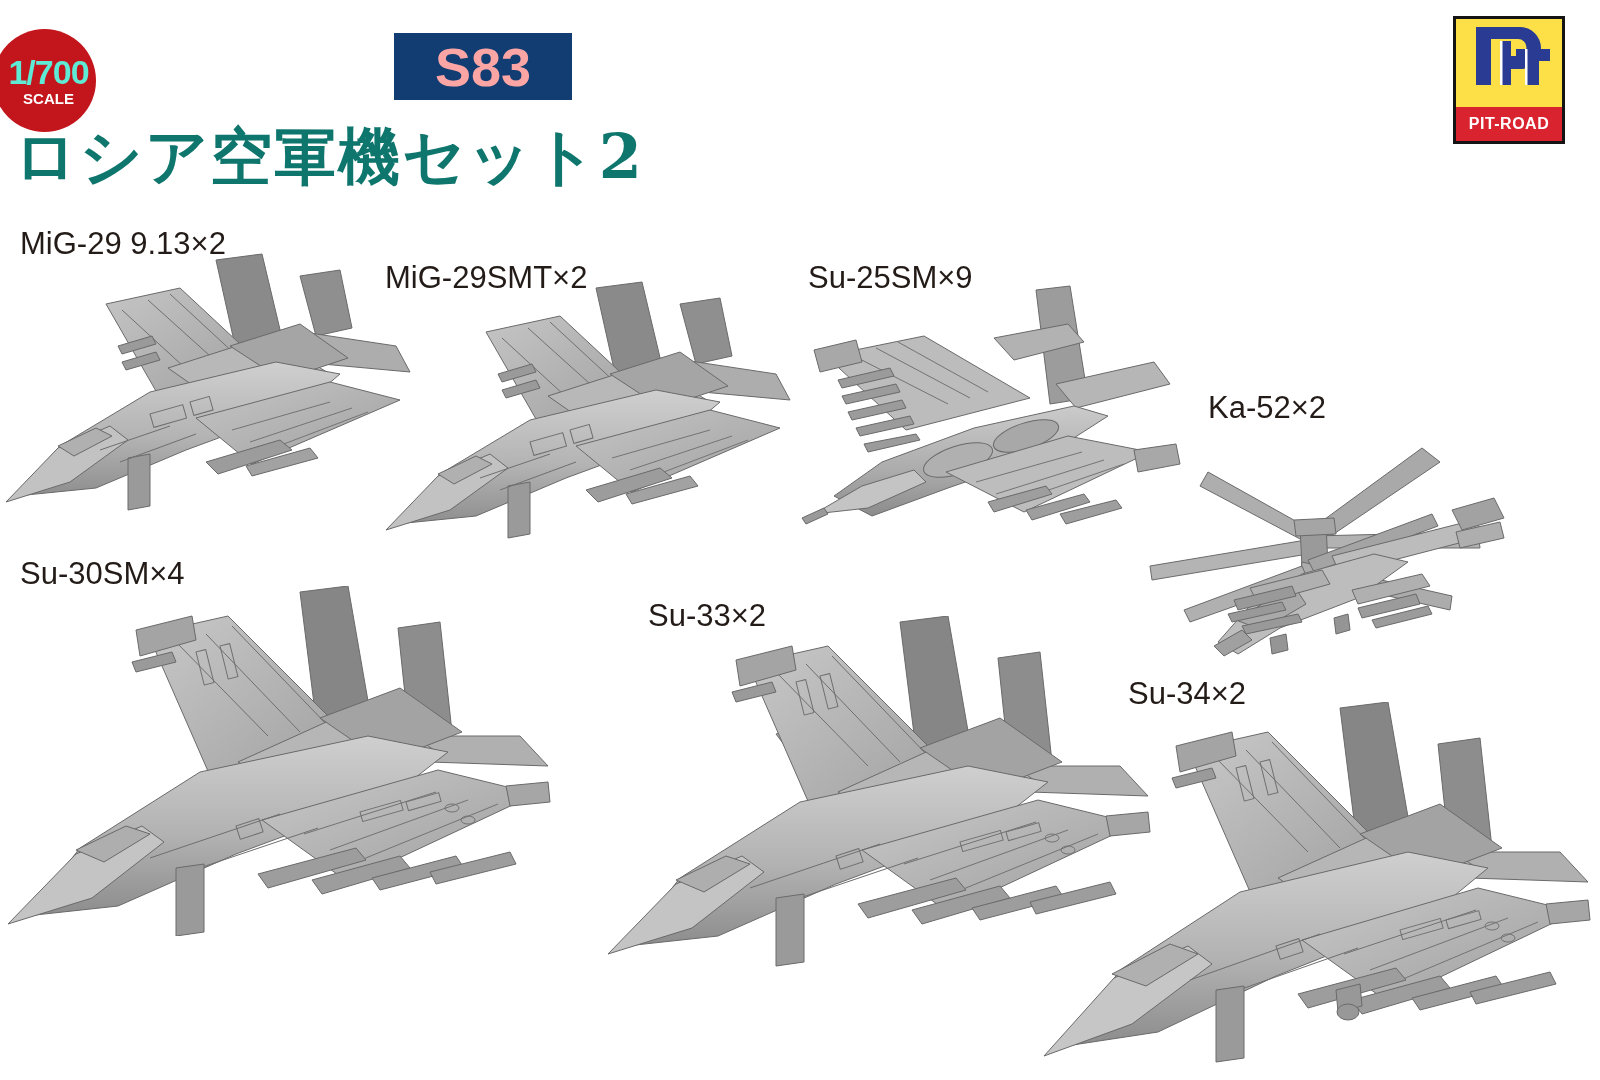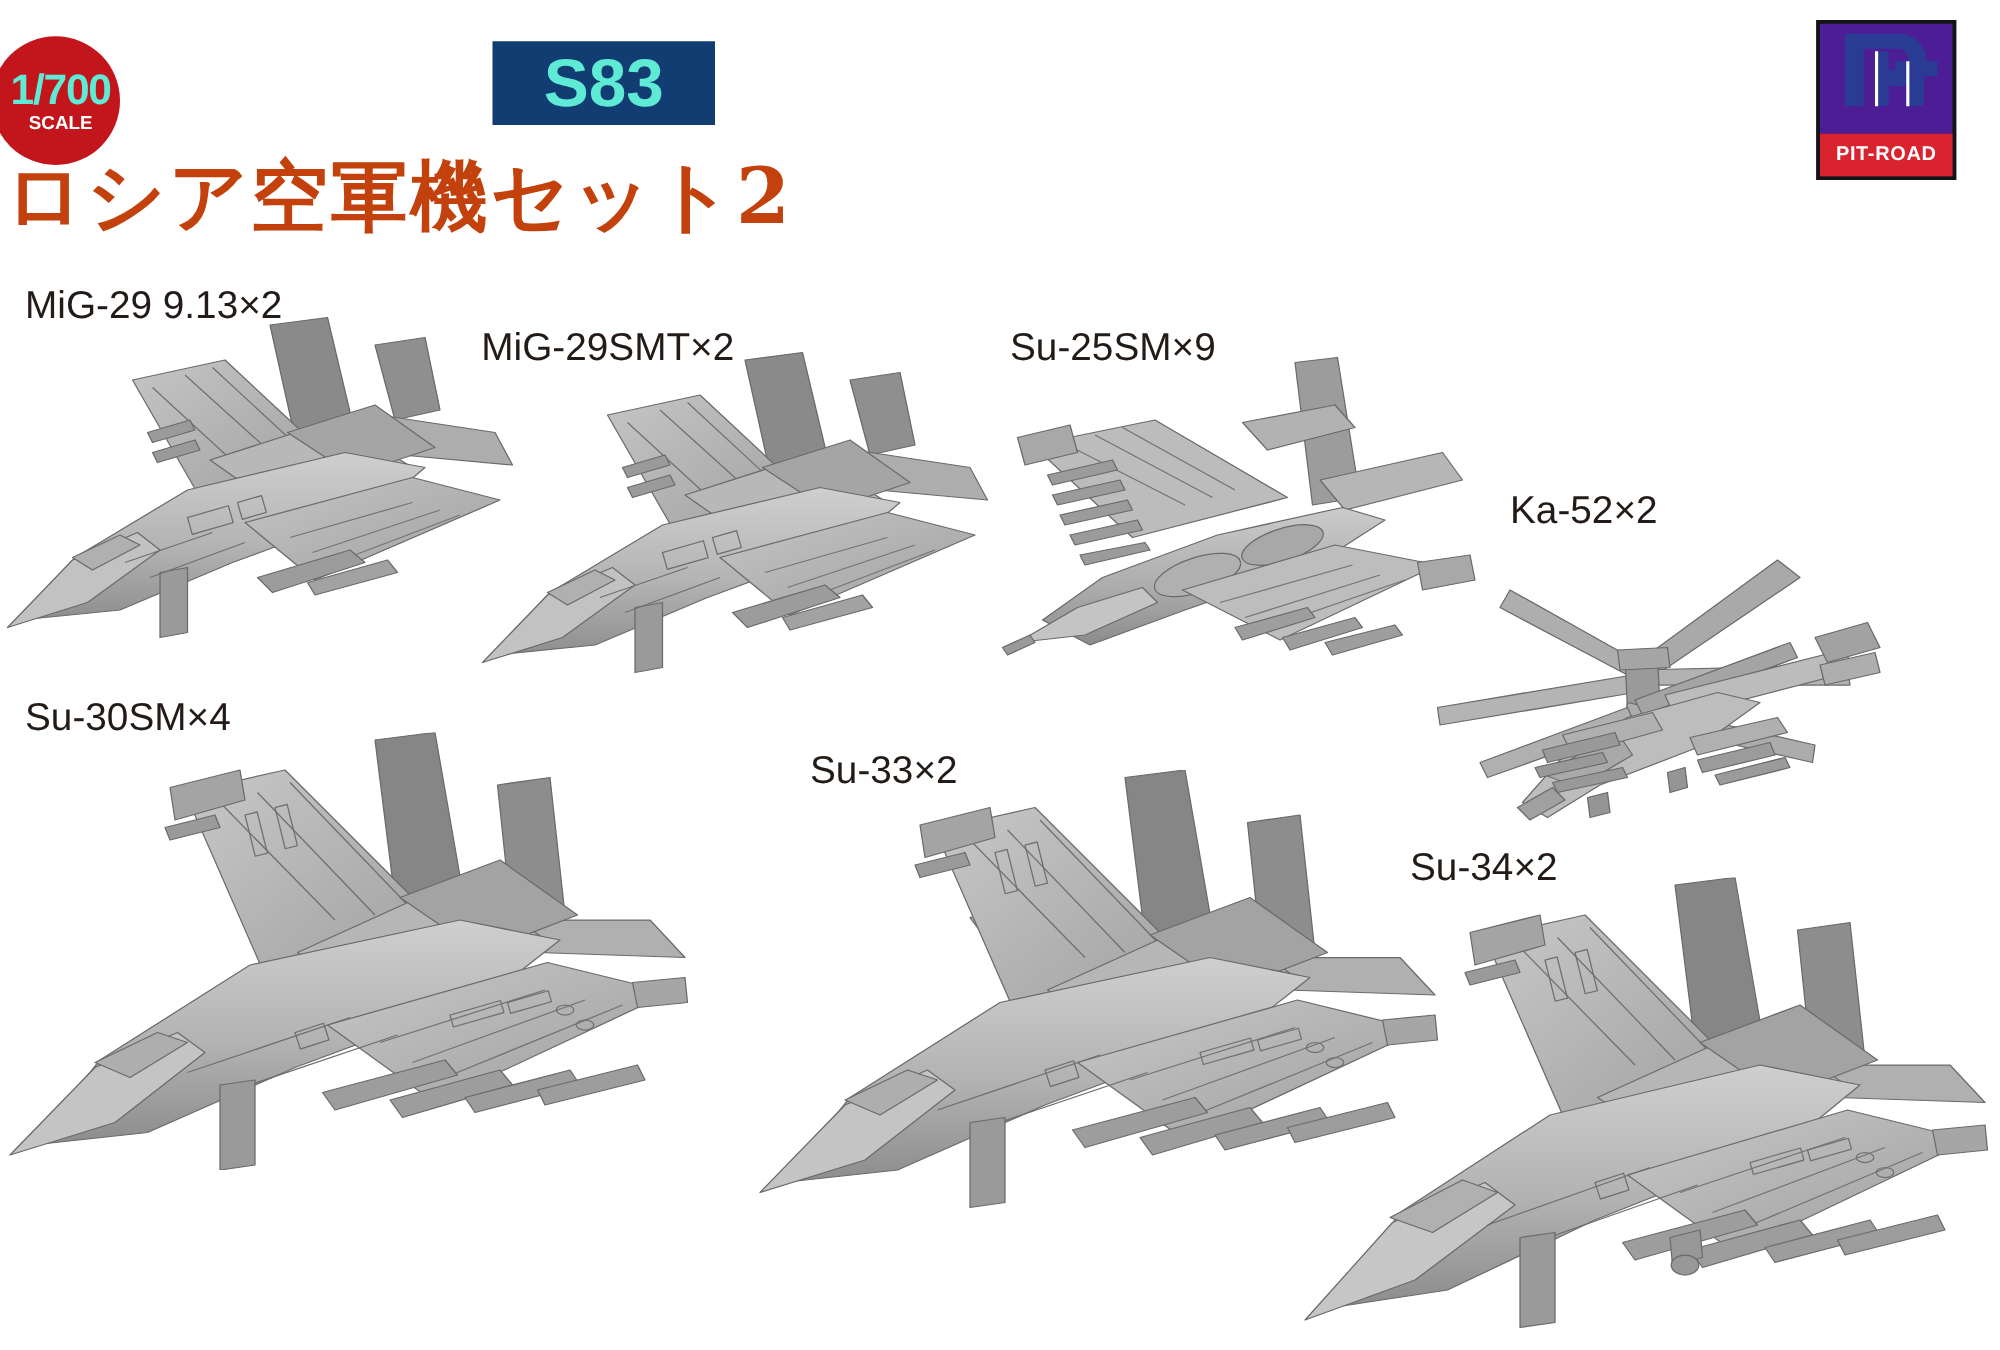--- a/index.html
+++ b/index.html
@@ -52,7 +52,7 @@
     display:flex;align-items:center;justify-content:center;
   }
   .code-badge span{
-    color:#5eead4;font-size:54px;font-weight:bold;letter-spacing:0px;
+    color:#fca5a5;font-size:54px;font-weight:bold;letter-spacing:0px;
     font-family:"Liberation Sans",sans-serif;line-height:1;
   }
 

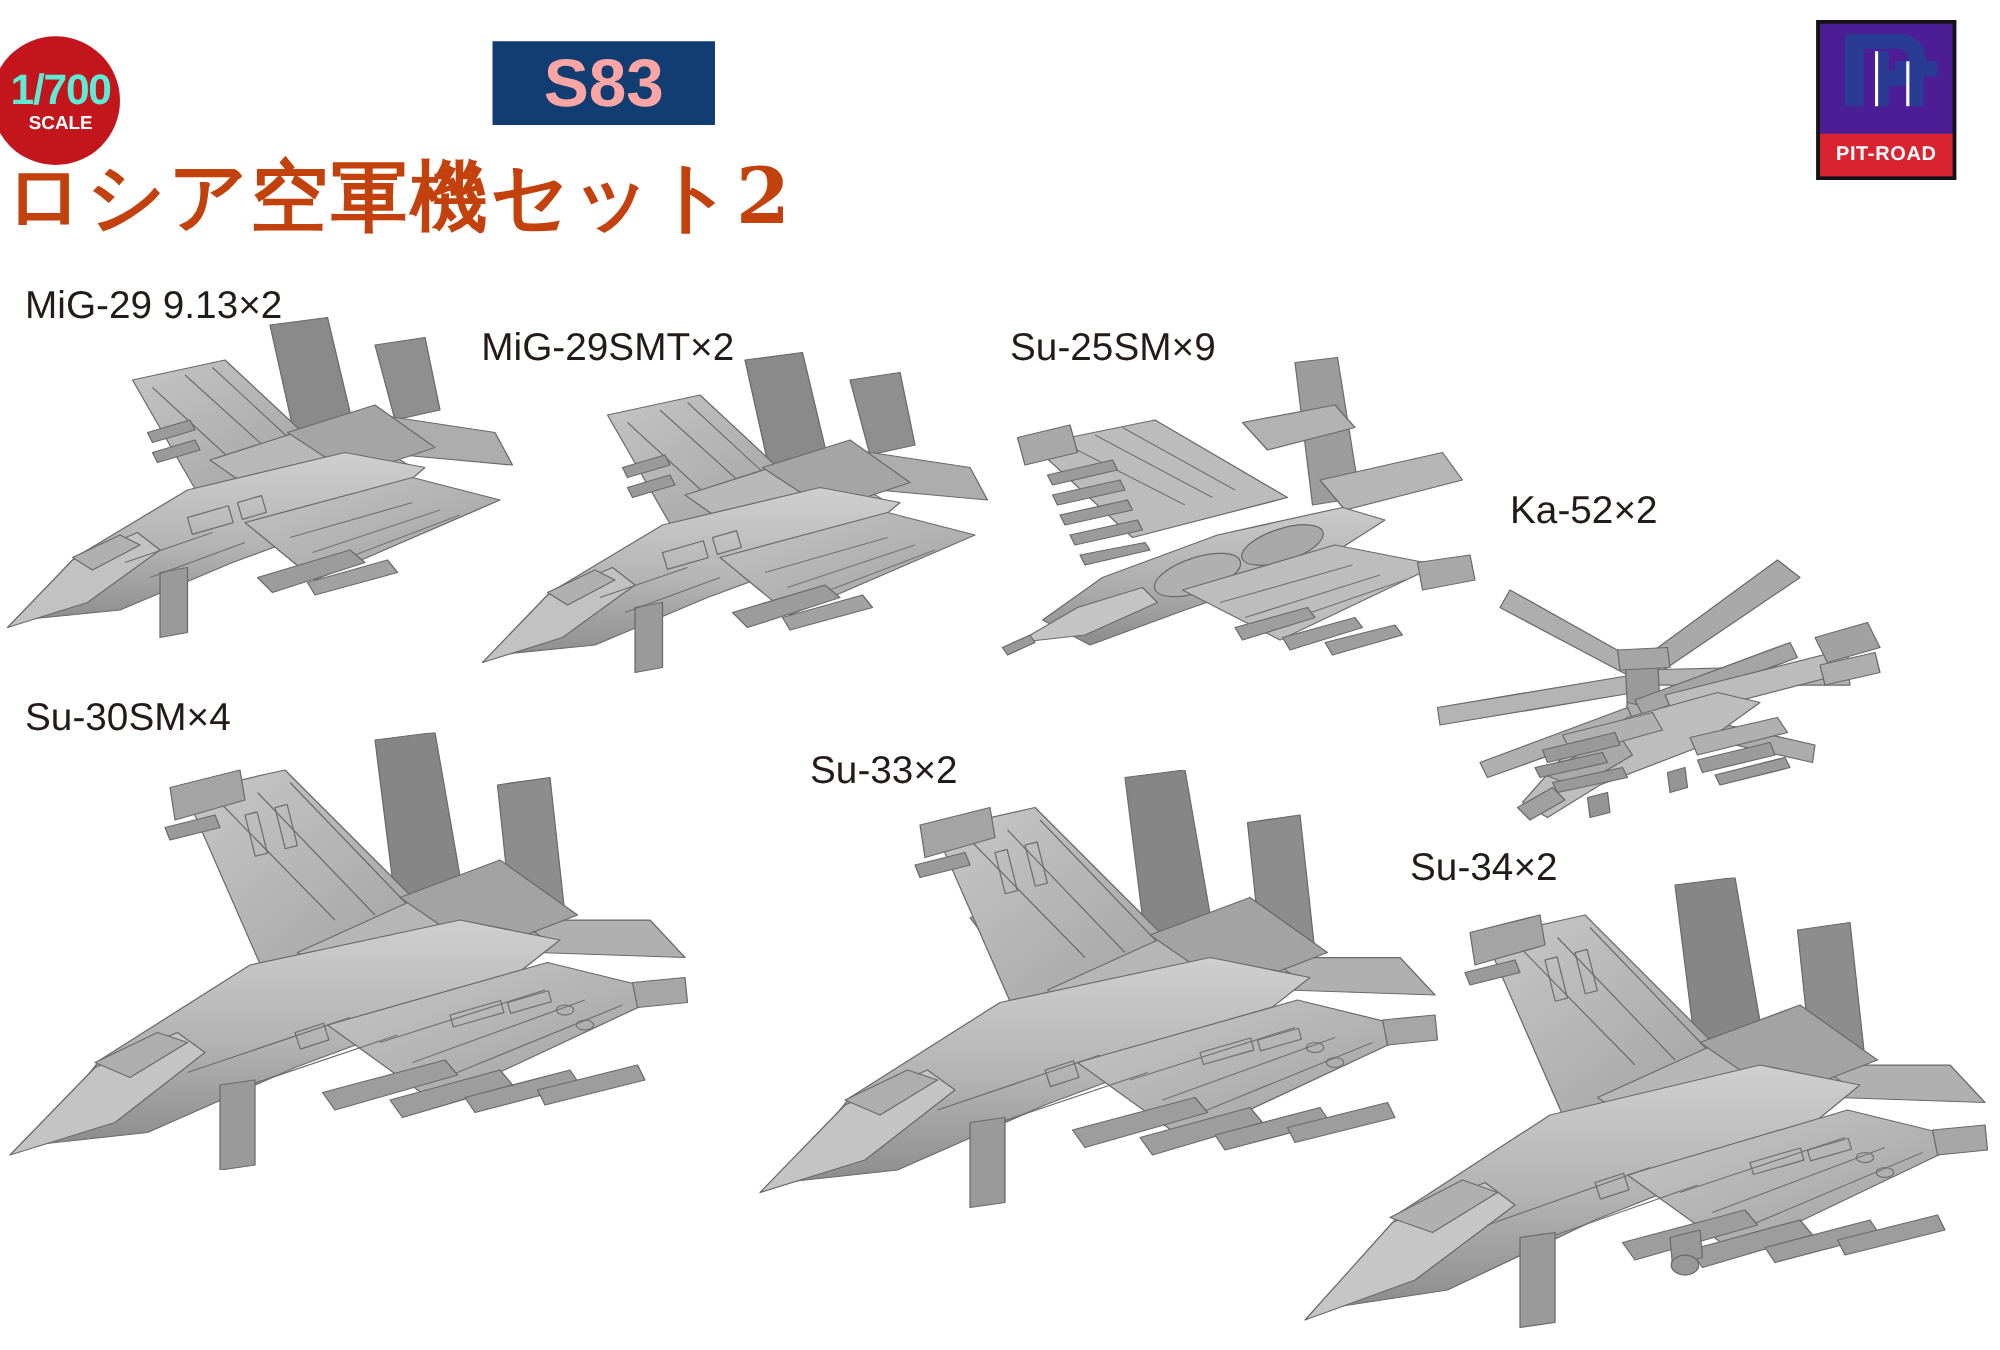--- a/index.html
+++ b/index.html
@@ -57,9 +57,9 @@
   }
 
   .title{
-    position:absolute;left:4px;top:126px;
+    position:absolute;left:14px;top:126px;
     font-family:"DejaVu Serif","Liberation Serif",serif;
-    font-size:62px;font-weight:bold;color:#c2410c;letter-spacing:2px;
+    font-size:62px;font-weight:bold;color:#0f766e;letter-spacing:2px;
     white-space:nowrap;line-height:1;
   }
 

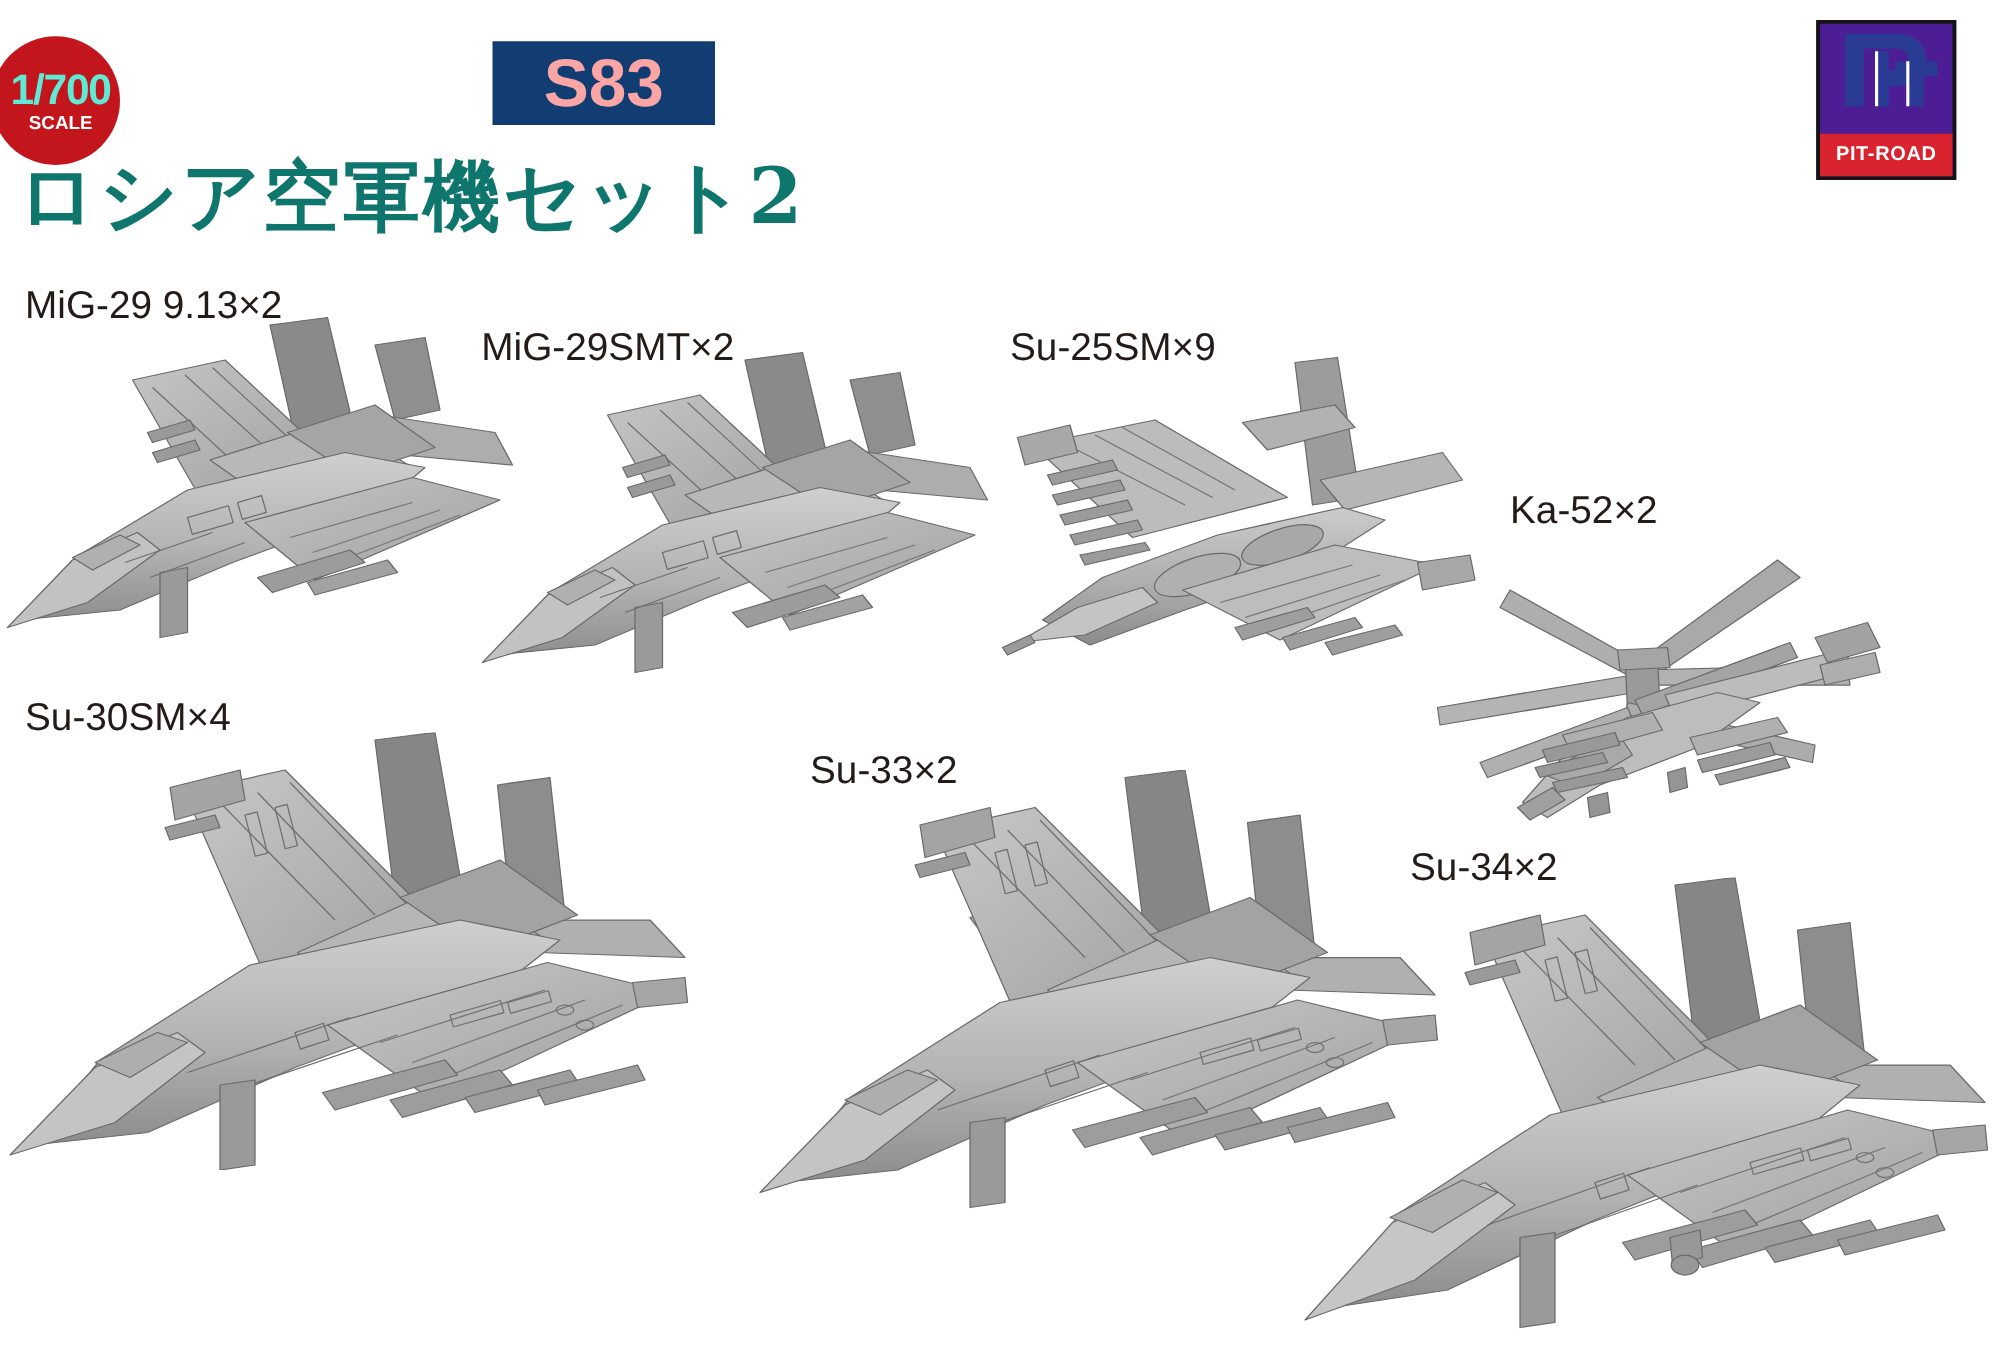--- a/index.html
+++ b/index.html
@@ -66,7 +66,7 @@
   
   .logo{
     position:absolute;left:1453px;top:16px;width:112px;height:128px;
-    border:3px solid #141414;background:#4c1d95;box-sizing:border-box;
+    border:3px solid #141414;background:#fde047;box-sizing:border-box;
   }
   .logo .mark{position:absolute;left:0;top:0;width:100%;height:74px;}
   .logo .band{

